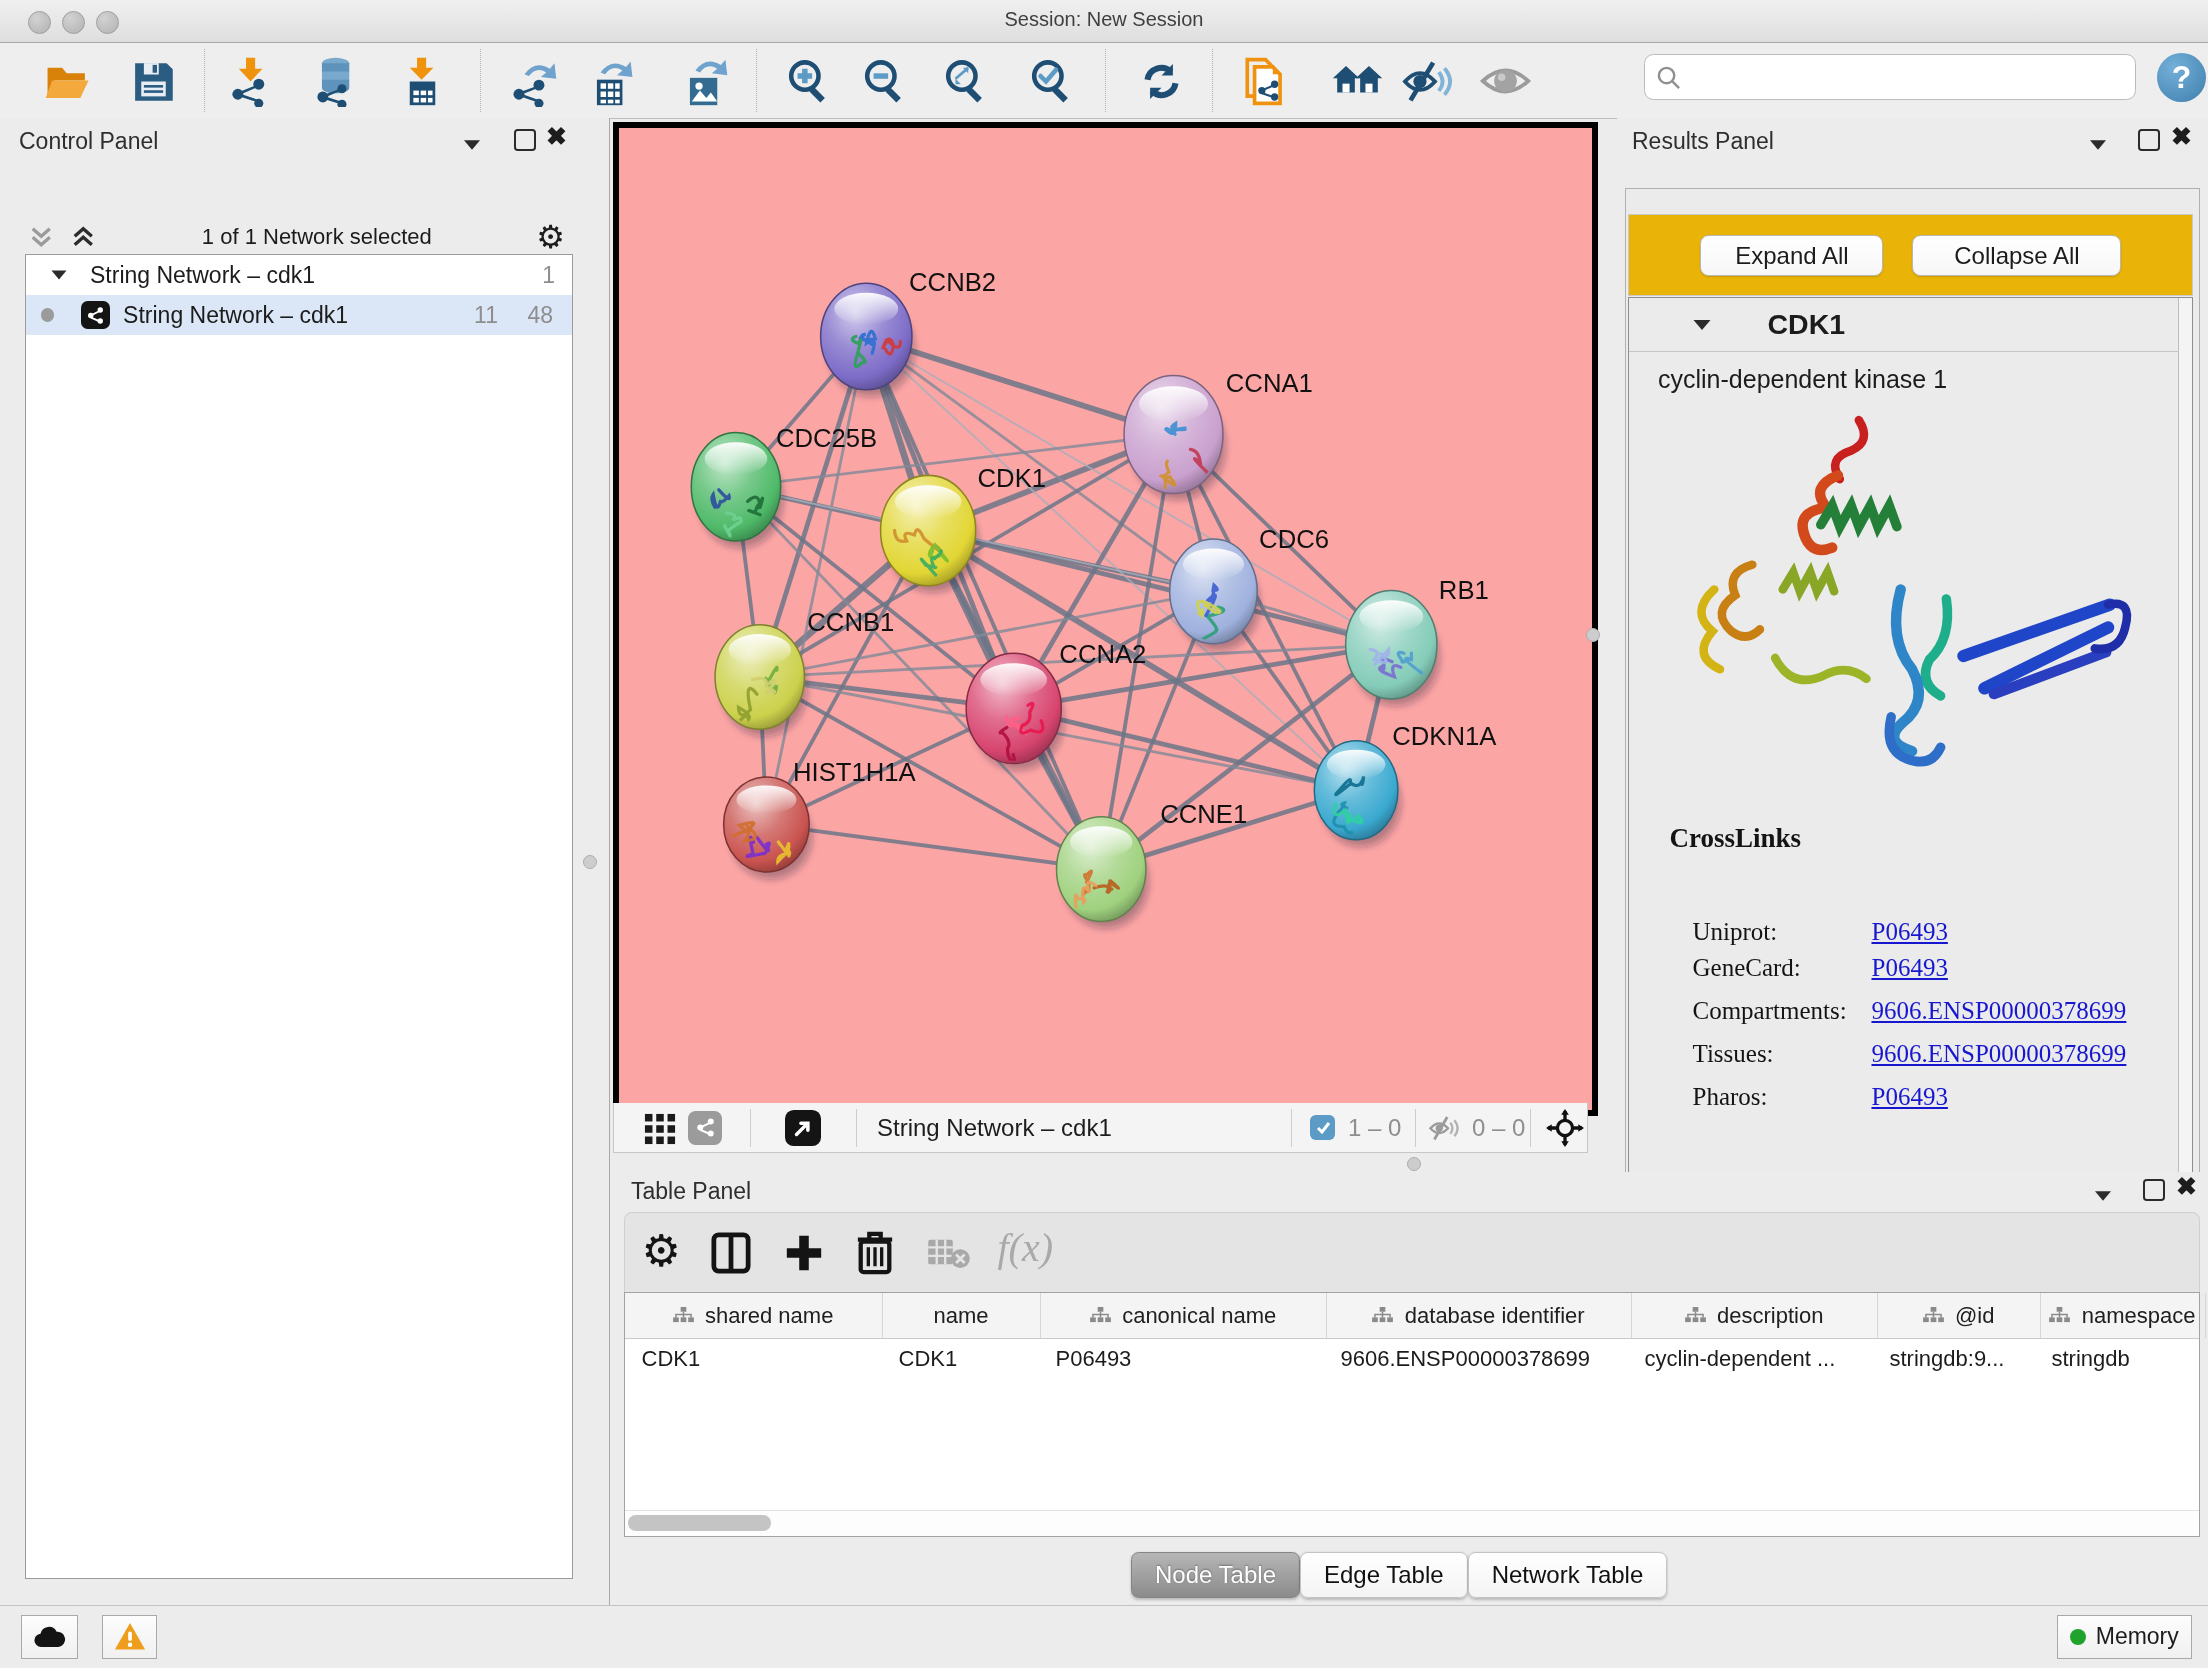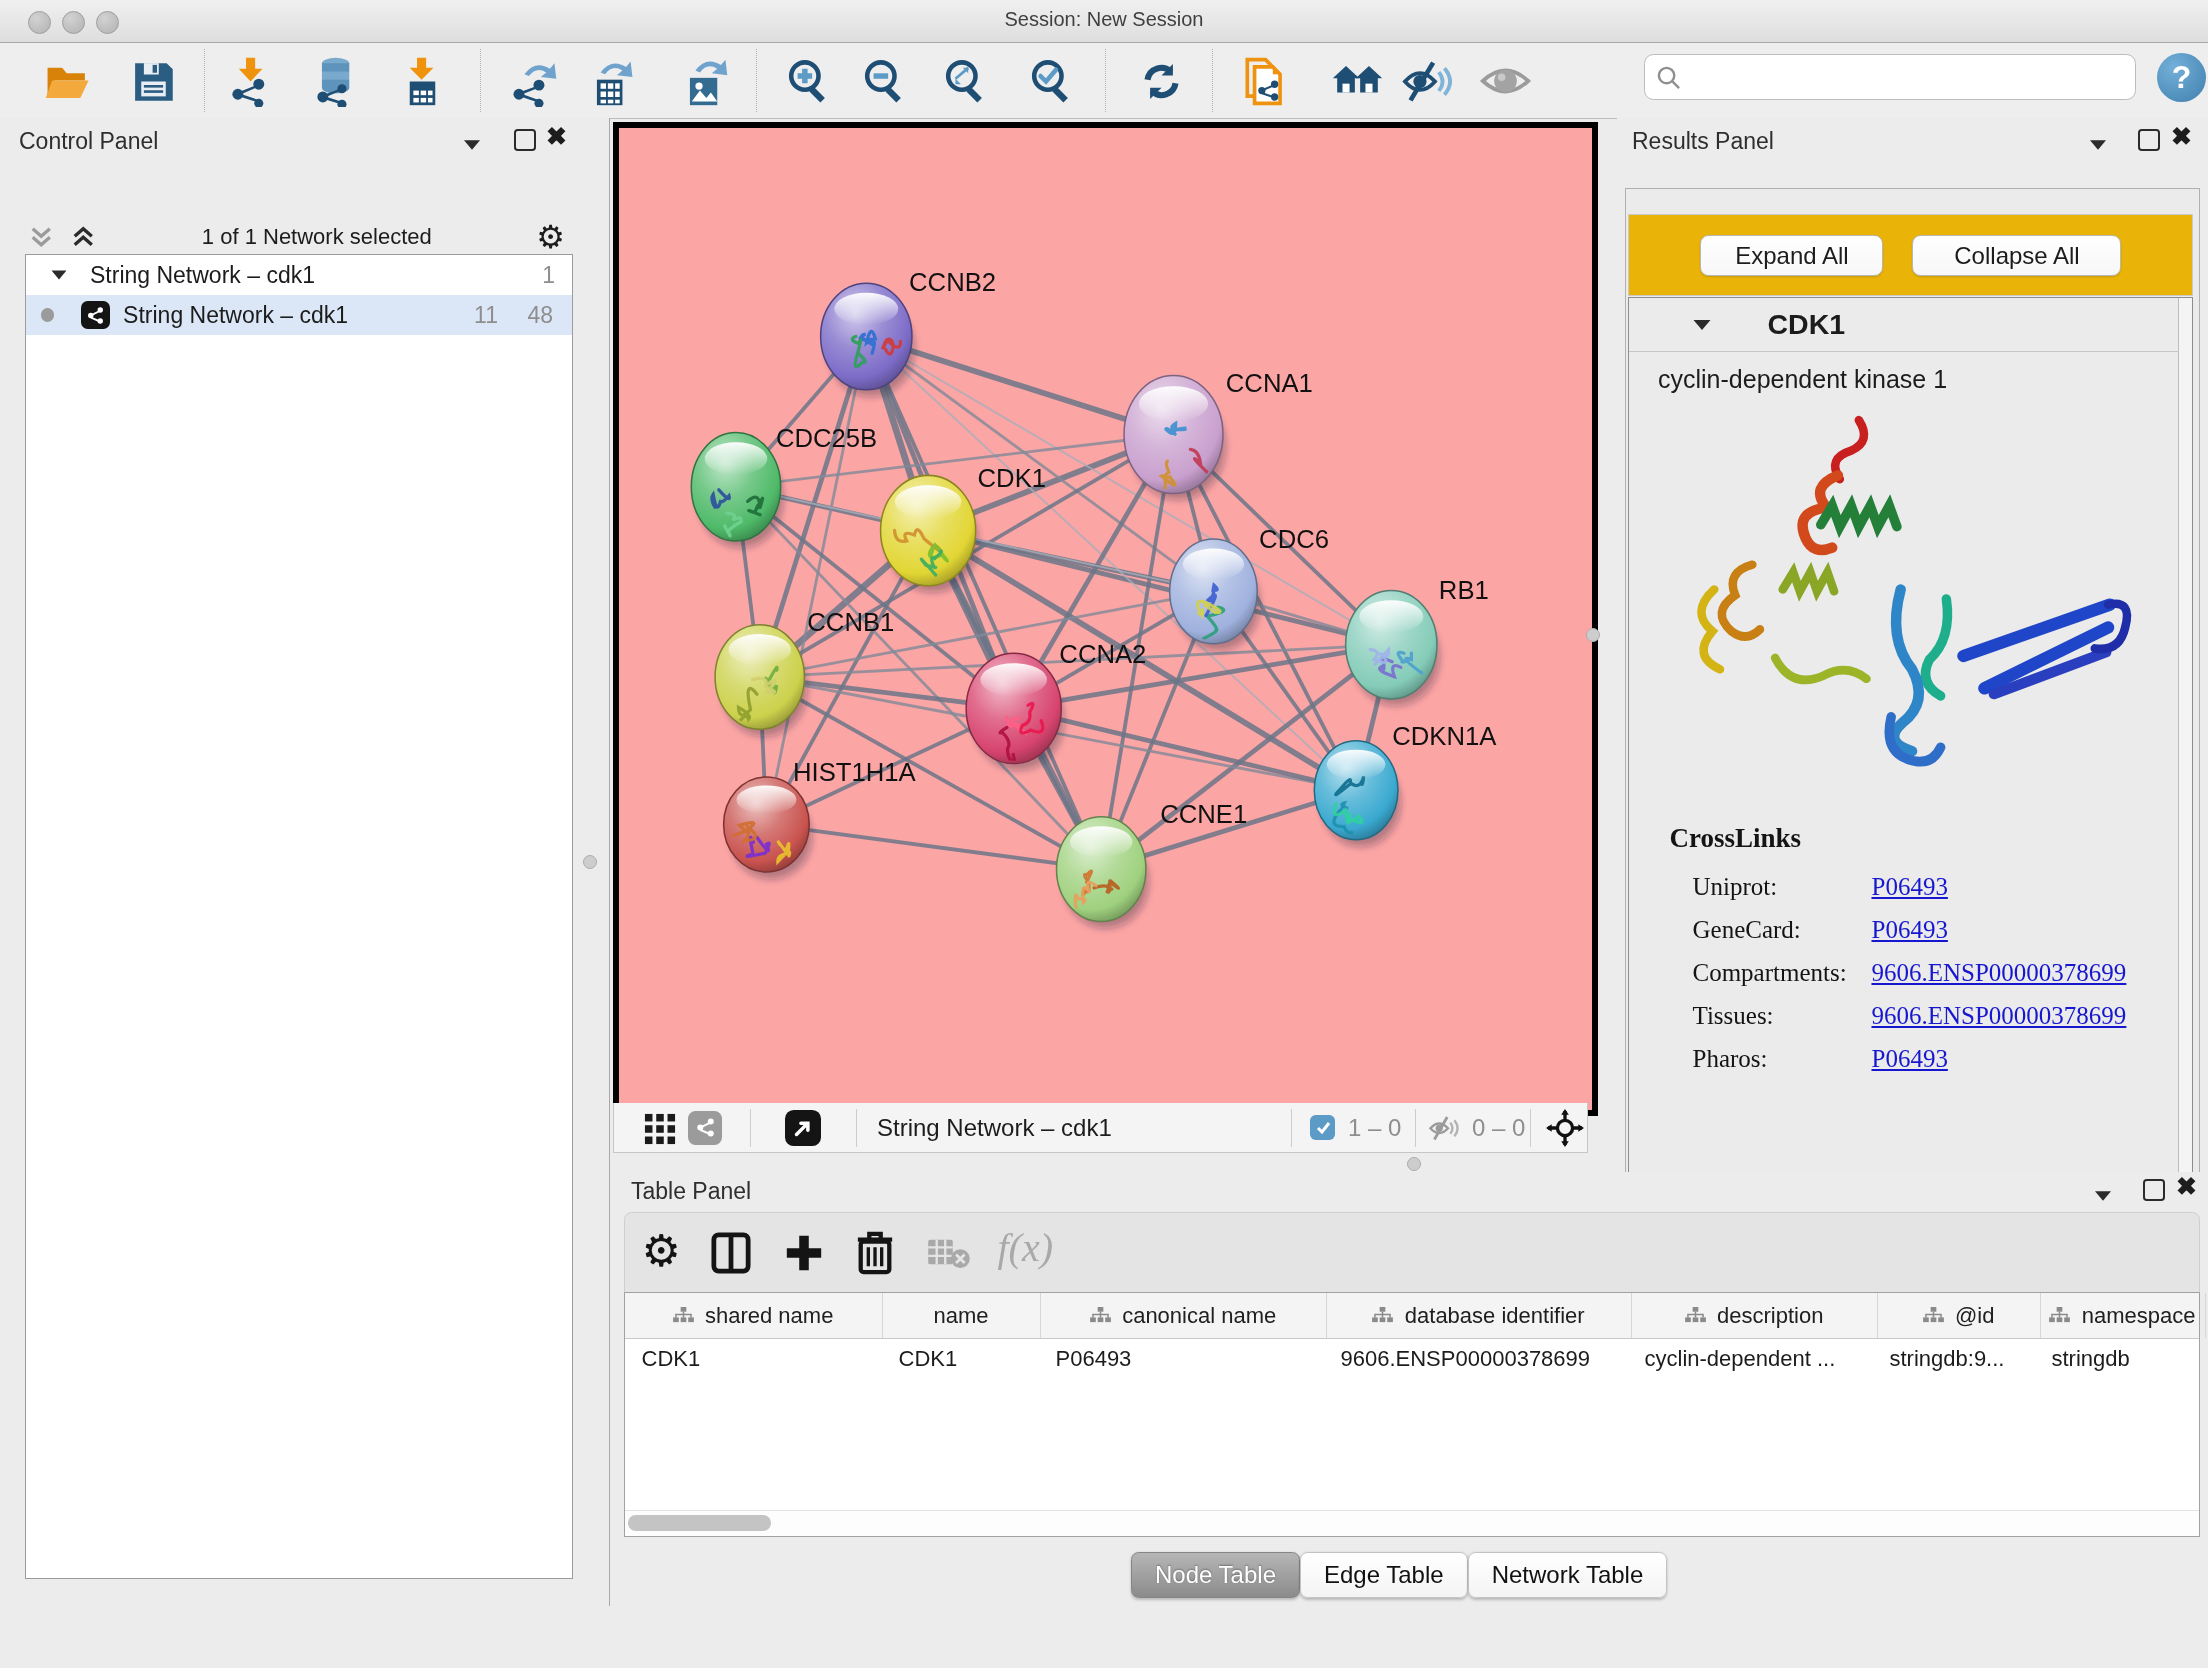--- a/index.html
+++ b/index.html
@@ -706,7 +706,7 @@
 
         <div class="abs xl" style="left:40px;top:525px;font-weight:bold;font-size:27px">CrossLinks</div>
         <div id="crosslinks" class="abs" style="left:0;top:567px;width:533px">
-            <div class="xl" style="display: flex; height: 43px; align-items: center;">
+            <div class="xl" style="display: flex; height: 43px; align-items: flex-end; margin-top: 38px;">
               <span style="margin-left: 63px; width: 179px;">Uniprot:</span>
               <a href="#">P06493</a>
             </div>

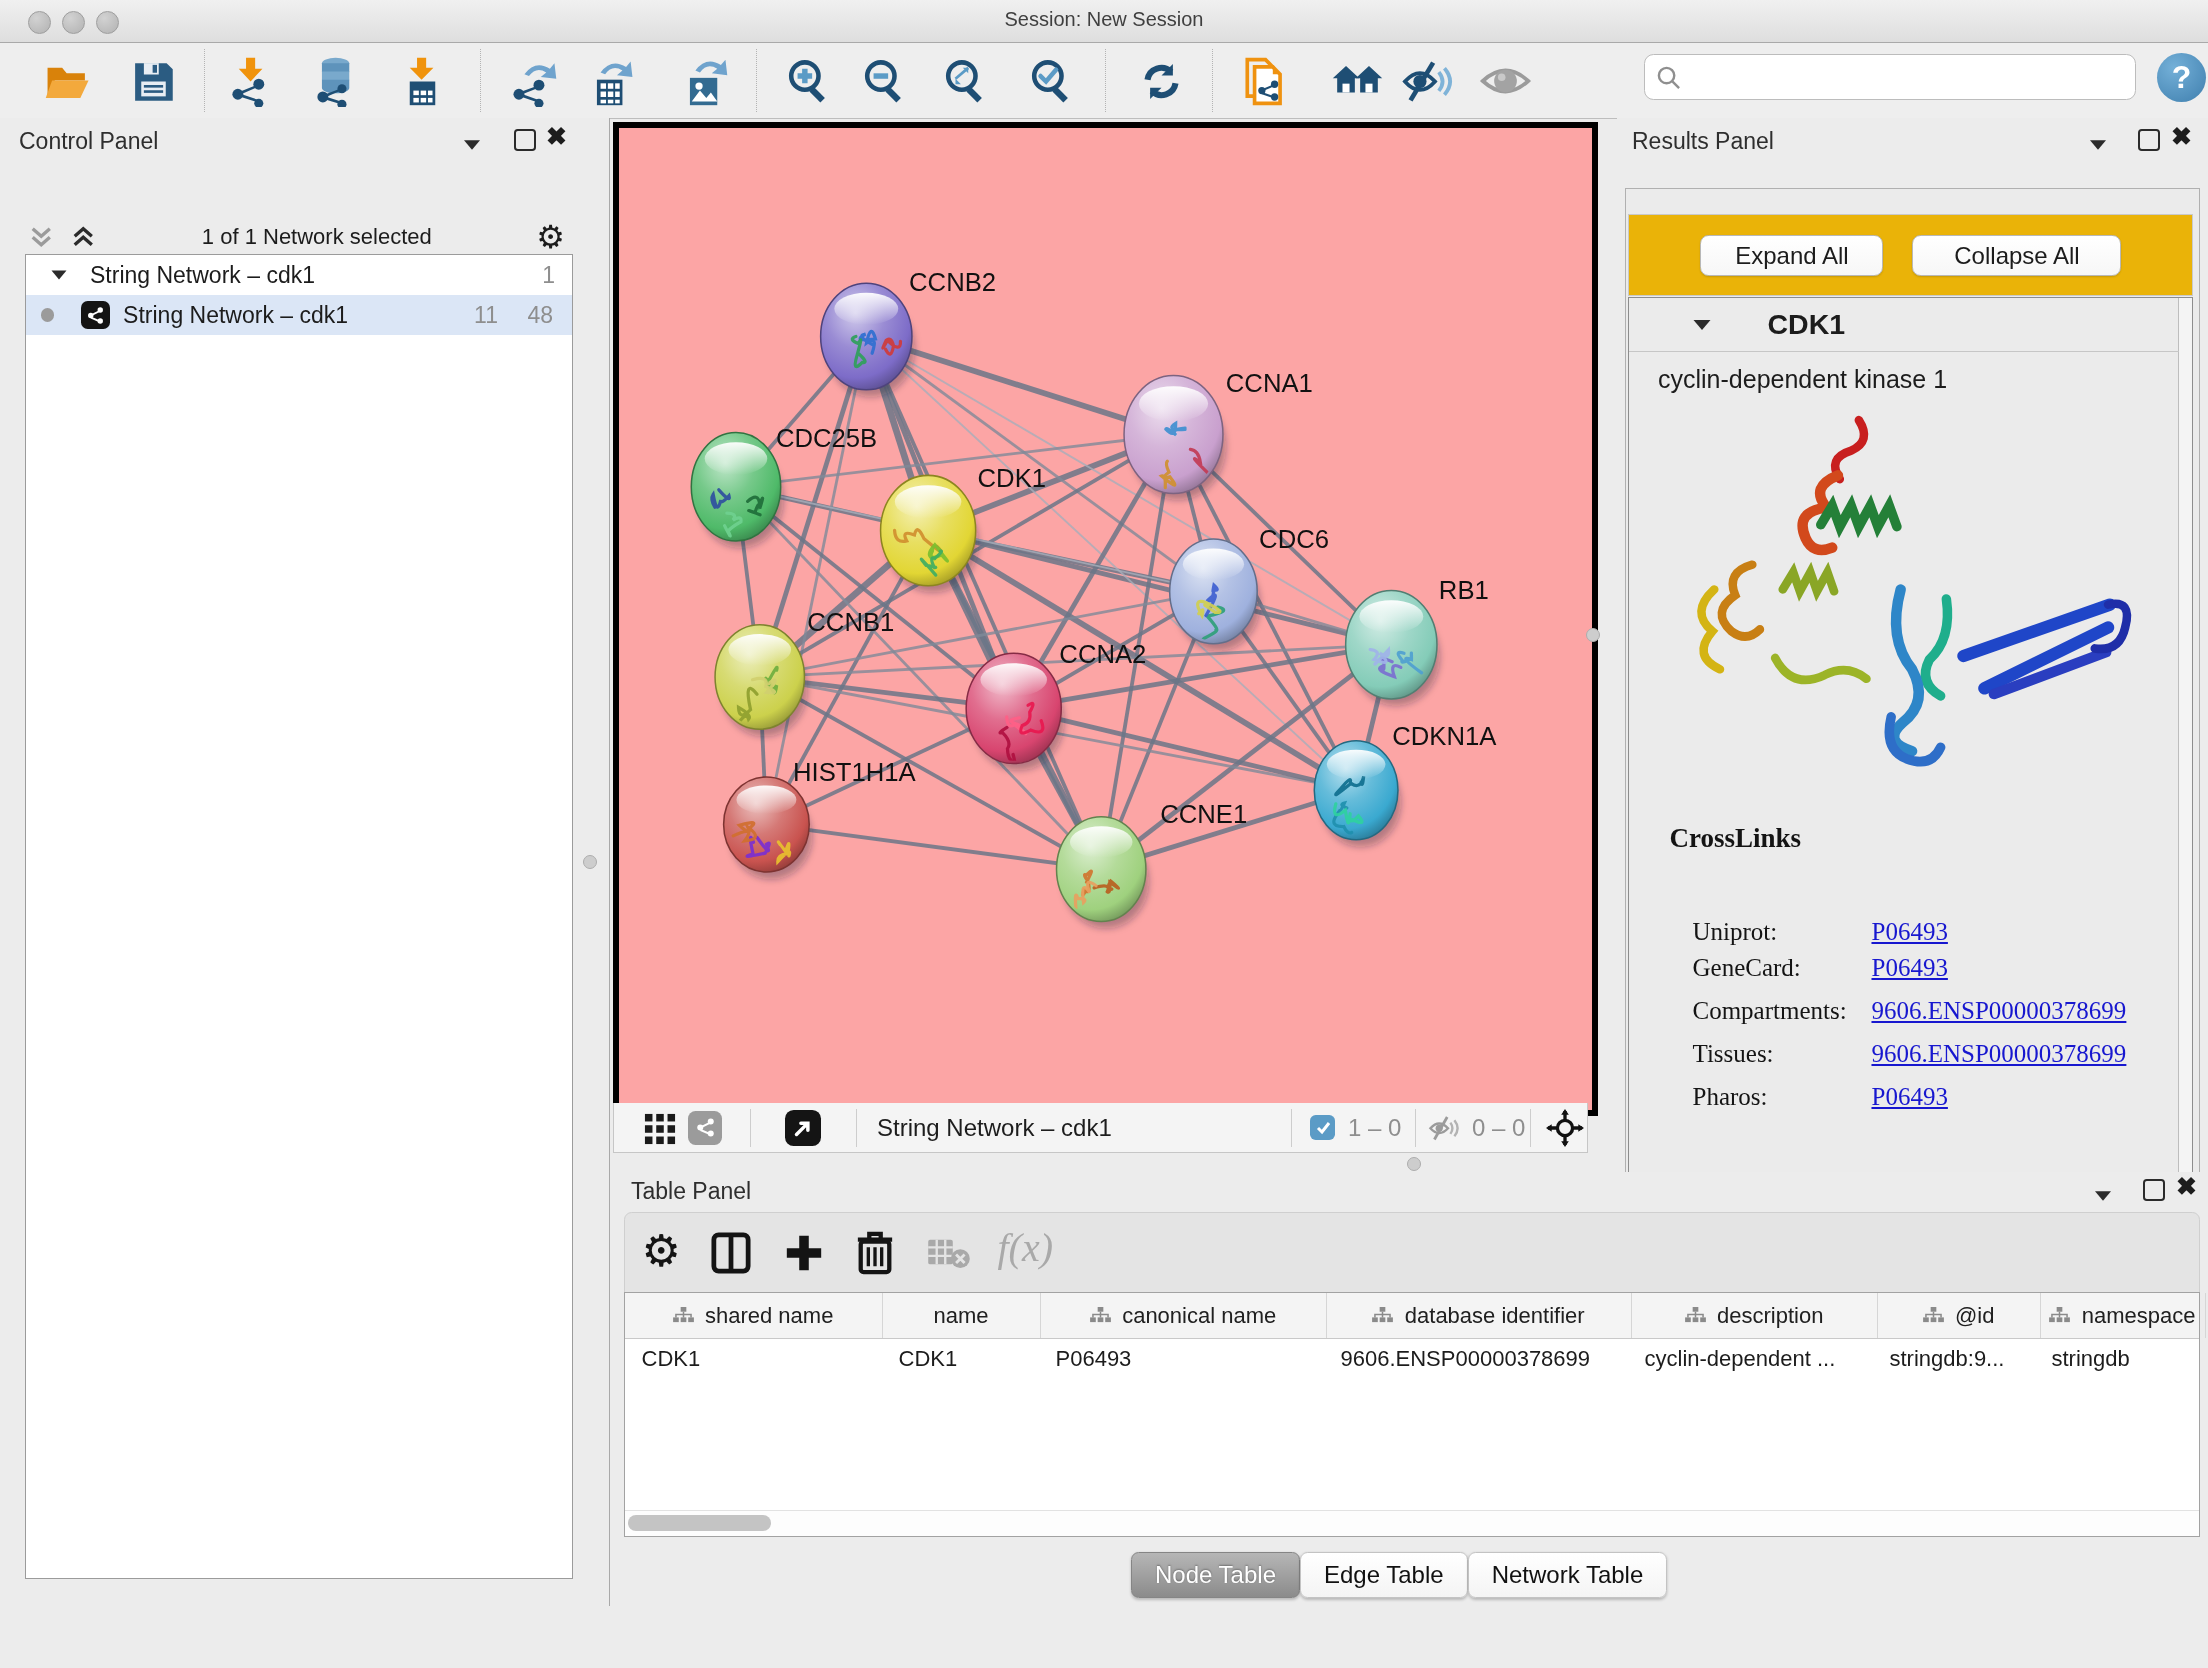--- a/index.html
+++ b/index.html
@@ -883,6 +883,24 @@
     </div>
   </div>
 
+  <div class="abs statusbar">
+    <div class="sbtn" style="left:21px;width:55px">
+      <svg width="34" height="25" viewBox="0 0 36 26">
+        <path d="M9 24a7 7 0 0 1-1-14 9 9 0 0 1 17-2 6.5 6.5 0 0 1 2 16z" fill="#141414"></path>
+        </svg>
+    </div>
+    <div class="sbtn" style="left:102px;width:53px">
+      <svg width="32" height="28.5" viewBox="0 0 34 30">
+        <path d="M17 1l16 28H1z" fill="#ef9d1c"></path>
+          <rect x="15" y="10" width="4" height="10" rx="2" fill="#fff"></rect>
+        <circle cx="17" cy="24" r="2.4" fill="#fff"></circle>
+        </svg>
+    </div>
+    <div class="sbtn" style="left:2057px;width:133px;gap:9.5px;font-size:23px">
+      <span style="width:16px;height:16px;border-radius:50%;background:#1fa32c;display:inline-block"></span>
+      <span>Memory</span>
+    </div>
+  </div>
 </div>
 
 

